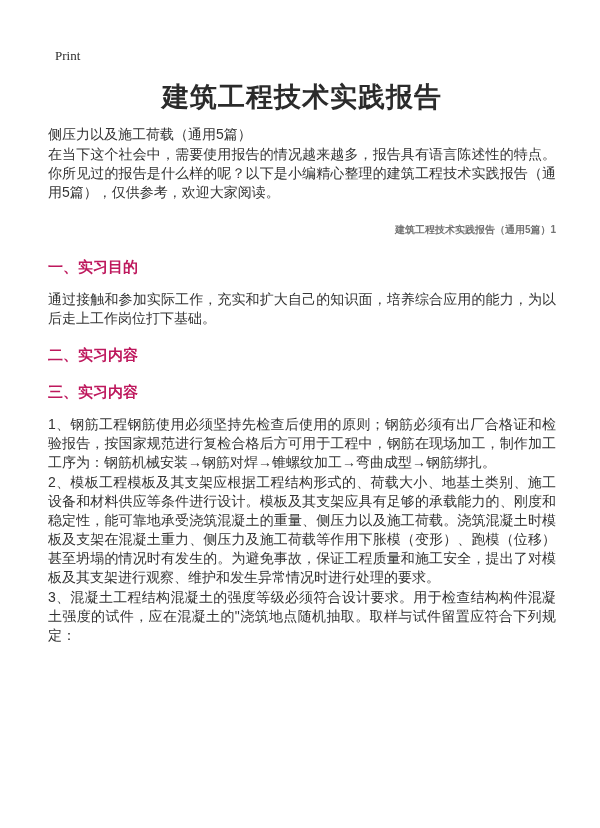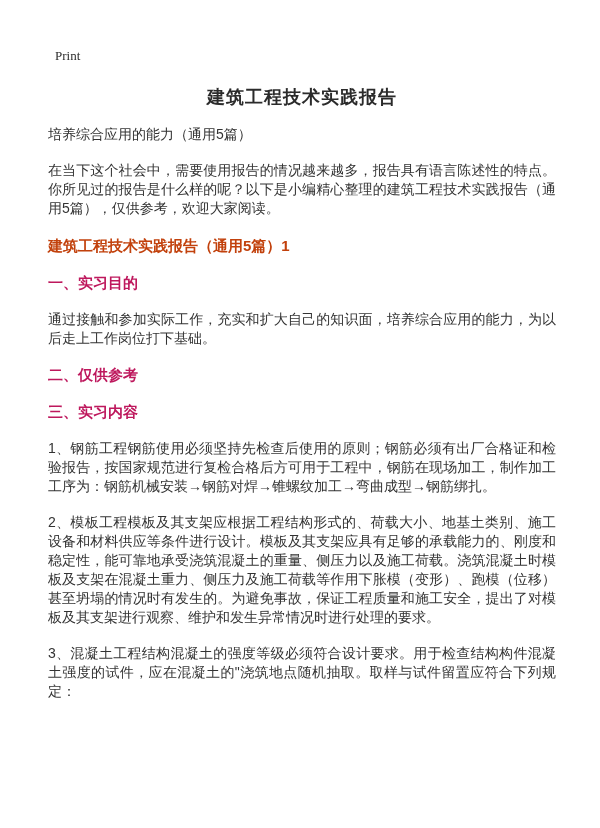--- a/index.html
+++ b/index.html
@@ -31,7 +31,7 @@
       cursor: pointer;
     }
     .doc-title {
-      font-size: 18px;
+      font-size: 27px;
       font-weight: bold;
       text-align: center;
       color: #2b2b2b;

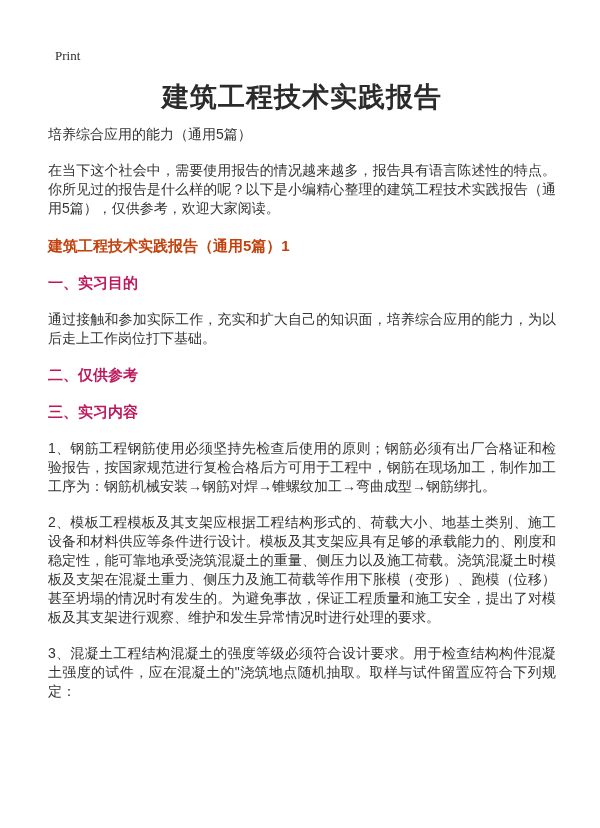--- a/index.html
+++ b/index.html
@@ -77,7 +77,7 @@
 
   <h1 class="doc-title">建筑工程技术实践报告</h1>
 
-  <div class="subtitle">培养综合应用的能力（通用5篇）</div>
+  <div class="subtitle">侧压力以及施工荷载（通用5篇）</div>
 
   <p class="para">在当下这个社会中，需要使用报告的情况越来越多，报告具有语言陈述性的特点。你所见过的报告是什么样的呢？以下是小编精心整理的建筑工程技术实践报告（通用5篇），仅供参考，欢迎大家阅读。</p>
 

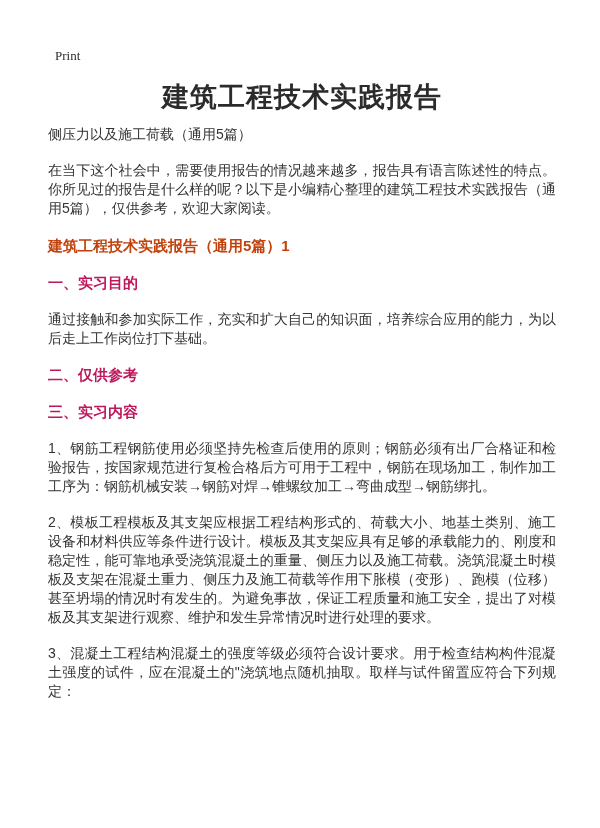--- a/index.html
+++ b/index.html
@@ -48,7 +48,7 @@
     p.para {
       font-size: 14px;
       line-height: 19px;
-      margin: 17px 0;
+      margin: 1px 0;
       text-align: justify;
       text-justify: inter-ideograph;
       word-break: break-all;

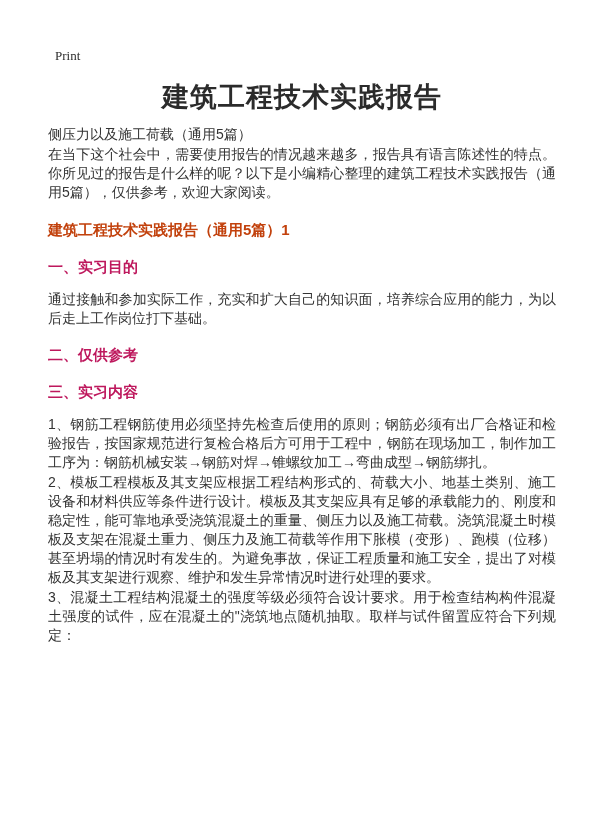--- a/index.html
+++ b/index.html
@@ -54,11 +54,12 @@
       word-break: break-all;
     }
     .report-heading {
-      font-size: 15px;
+      font-size: 10px;
       font-weight: bold;
-      color: #c2410c;
+      color: #737373;
       margin: 18px 0 13px 0;
       line-height: 20px;
+      text-align: right;
     }
     .section-heading {
       font-size: 15px;

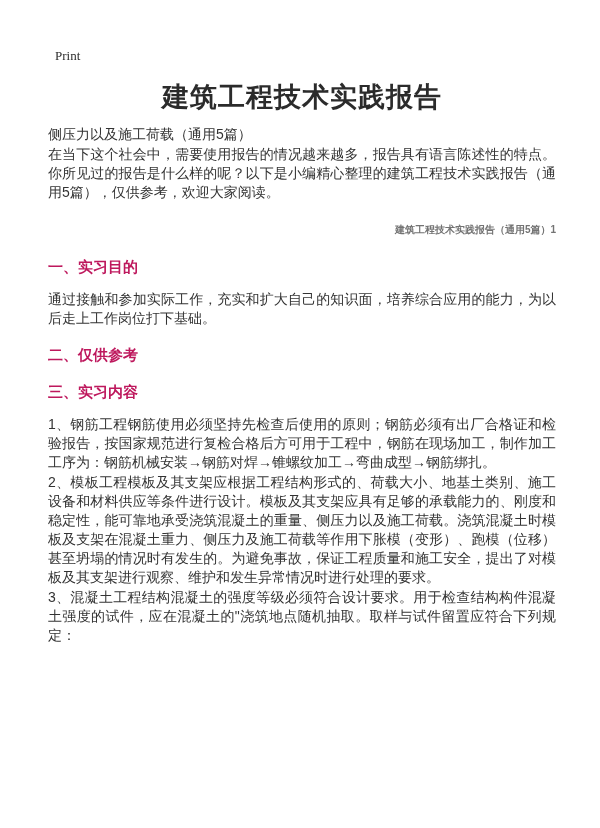--- a/index.html
+++ b/index.html
@@ -90,7 +90,7 @@
   </div>
 
   <div>
-    <h3 class="section-heading">二、仅供参考</h3>
+    <h3 class="section-heading">二、实习内容</h3>
   </div>
 
   <div>

